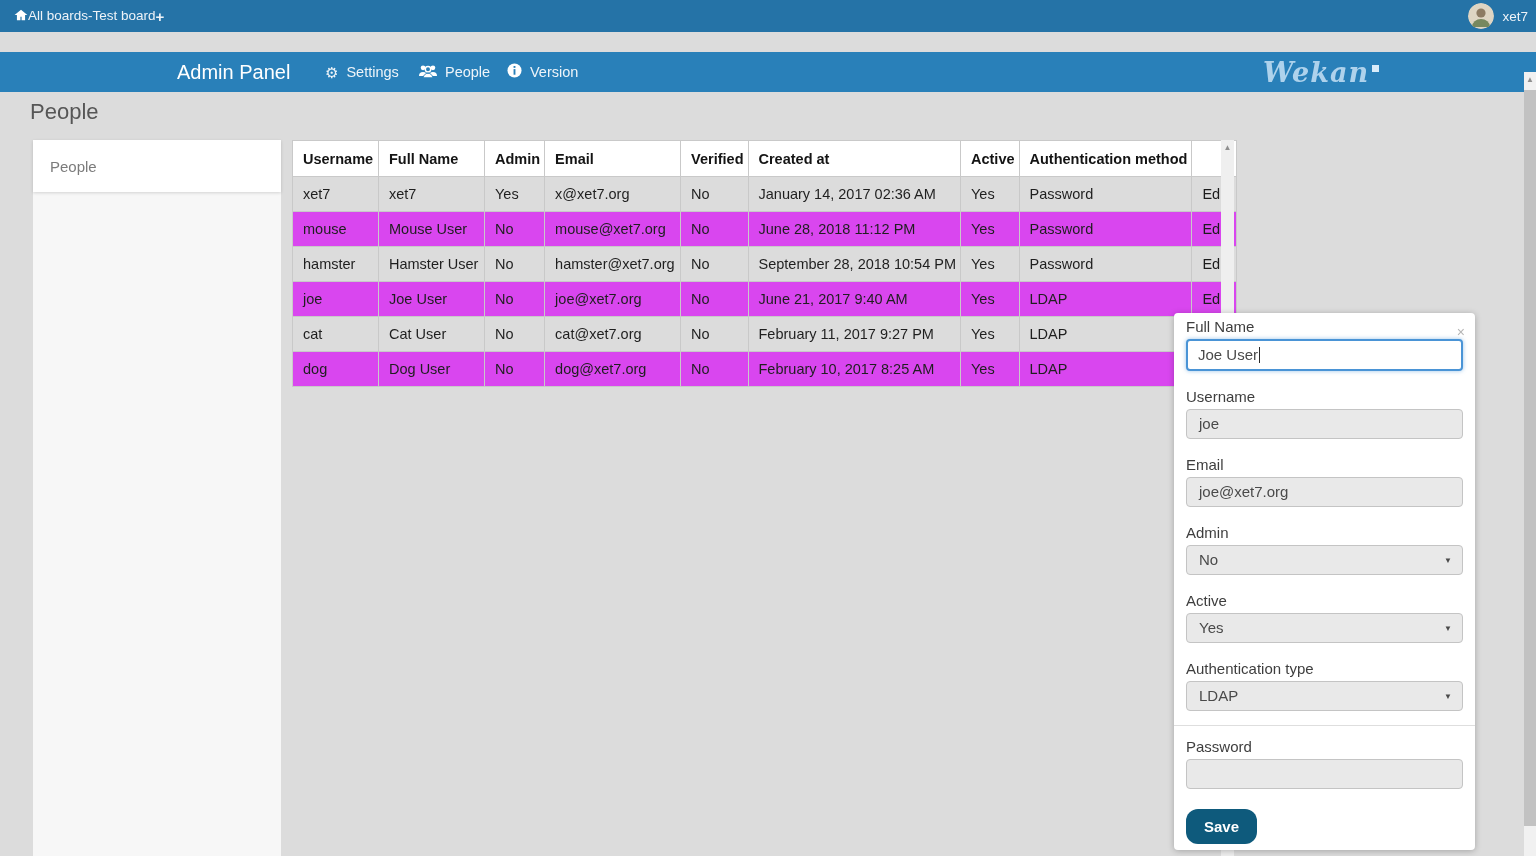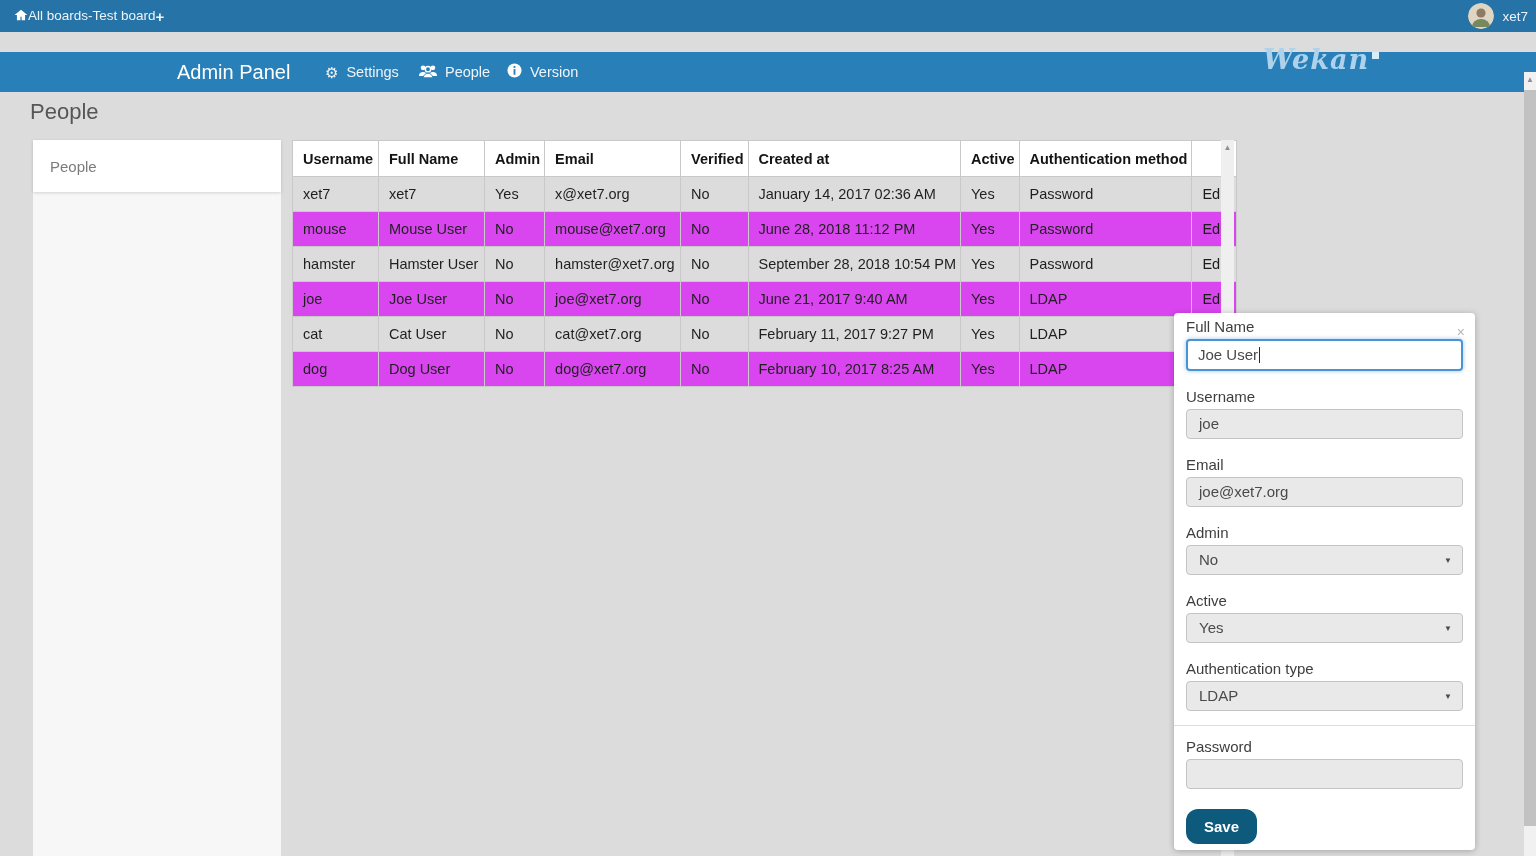--- a/index.html
+++ b/index.html
@@ -27,7 +27,7 @@
   .nav-item.people   { left:419px; }
   .nav-item.version  { left:507px; }
   .gear-glyph { font-size:15px; line-height:1; }
-  .logo { position:absolute; left:1263px; top:0; height:40px; display:flex; align-items:flex-end; padding-bottom:17px; }
+  .logo { position:absolute; left:1263px; top:0; height:40px; display:flex; align-items:flex-end; padding-bottom:4px; }
   .logo .word { font-family:"DejaVu Serif", serif; font-style:italic; font-weight:bold;
     font-size:27px; line-height:30px; color:#aed2ec; letter-spacing:1px; }
   .logo .sq { width:7px; height:7px; background:#d8ecfa; margin:0 0 16px 3px; display:inline-block; }

